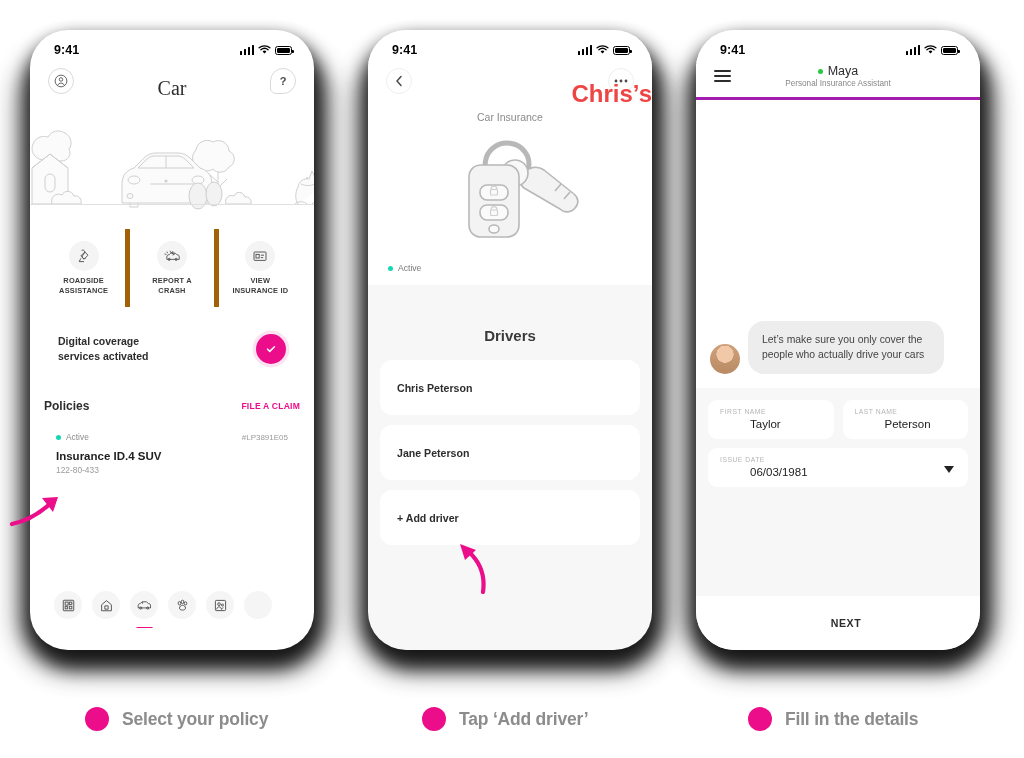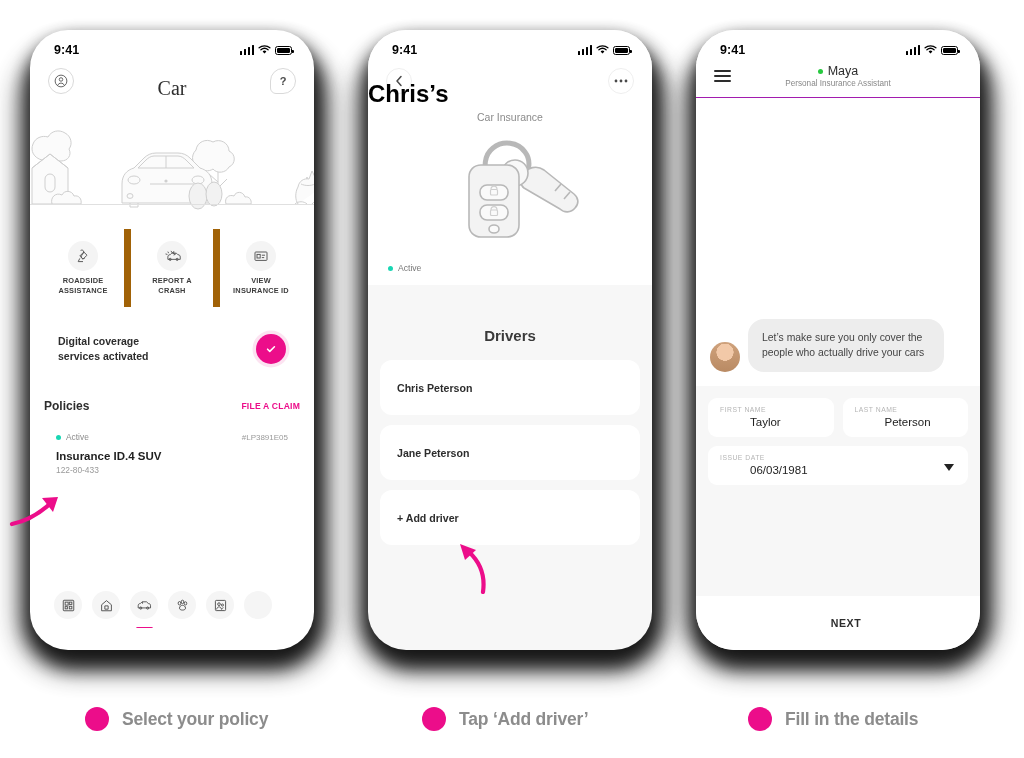--- a/index.html
+++ b/index.html
@@ -123,7 +123,7 @@
   .drv-add { color:#2d2d2d; }
 
   
-  .p3-hd { display:flex; align-items:center; padding: 0 18px 9px; border-bottom:1px solid #a21caf; background:#fff; }
+  .p3-hd { display:flex; align-items:center; padding: 0 18px 9px; border-bottom:3px solid #a21caf; background:#fff; }
   .ham { width:17px; display:flex; flex-direction:column; gap:3.5px; }
   .ham i { height:1.6px; background:#2d2d2d; border-radius:1px; display:block; }
   .p3-hdc { flex:1; text-align:center; margin-left:-17px; }

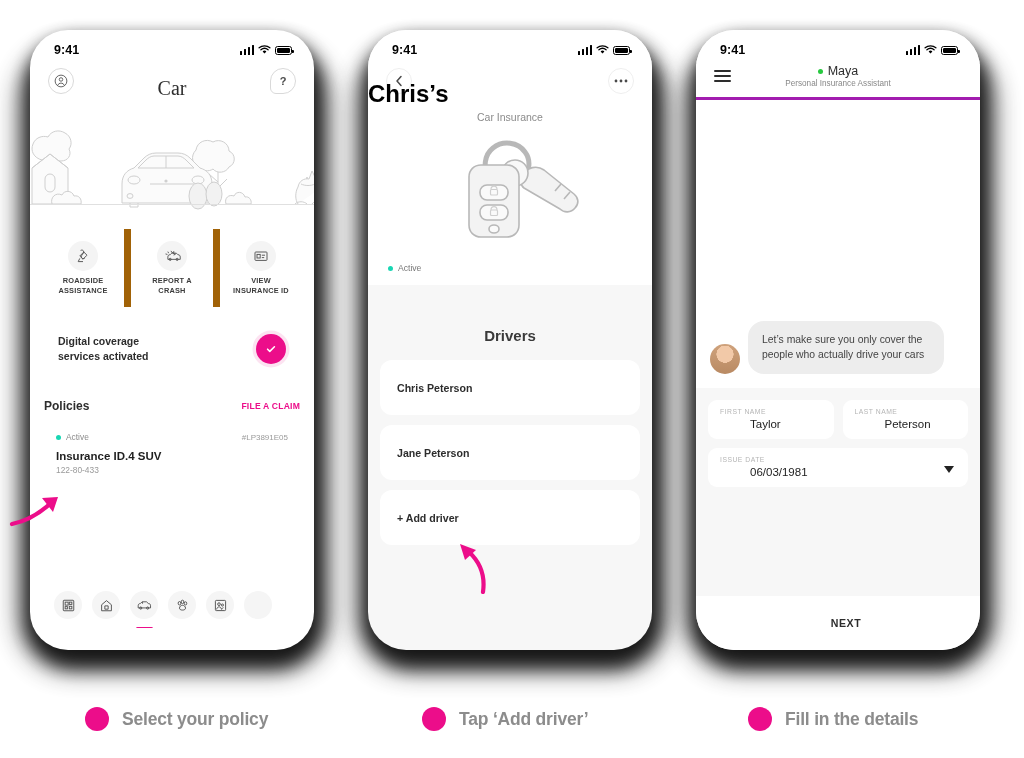--- a/index.html
+++ b/index.html
@@ -110,7 +110,7 @@
 
   
   .p2-top { display:flex; align-items:center; justify-content:space-between; padding: 4px 18px 0; }
-  .p2-title { text-align:left; font-size:24px; font-weight:bold; color:#000000; margin-top:-14px; }
+  .p2-title { text-align:right; font-size:24px; font-weight:bold; color:#ef4444; margin-top:-14px; }
   .p2-sub { text-align:center; font-size:10.5px; color:#8b8b8b; margin-top:3px; }
   .p2-key { display:flex; justify-content:center; margin-top: 2px; }
   .p2-active { padding: 10px 0 12px 20px; display:flex; align-items:center; gap:5px;

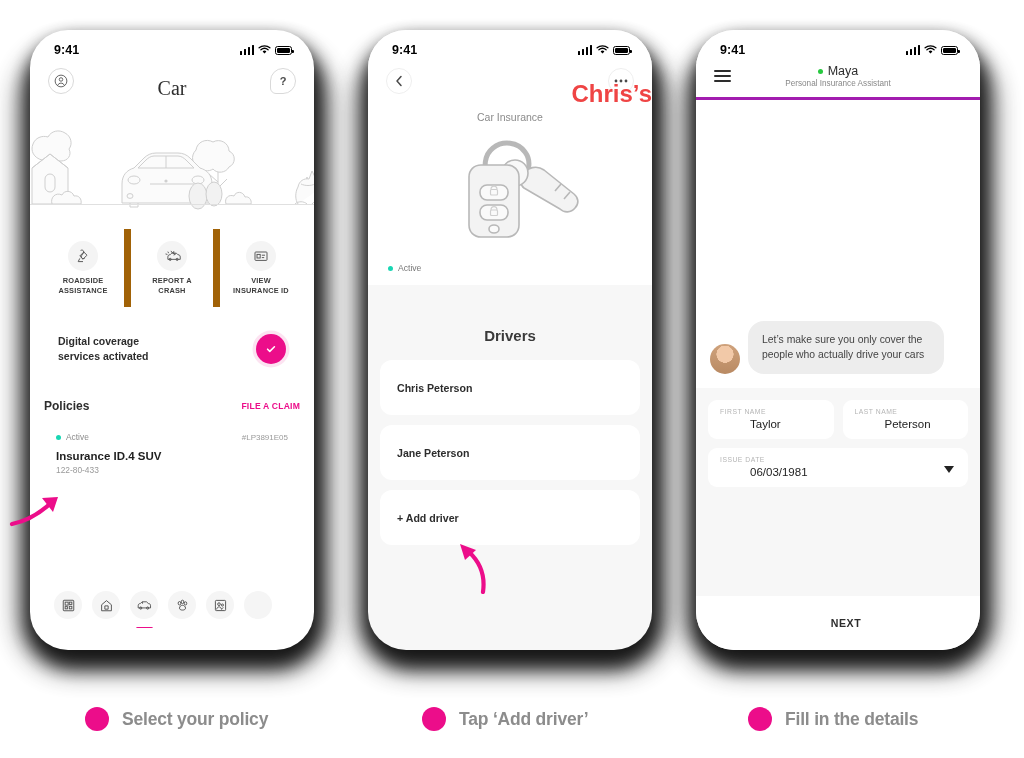--- a/index.html
+++ b/index.html
@@ -74,7 +74,7 @@
     display: flex; height: 78px; overflow: hidden;
   }
   .act { flex:1; display:flex; flex-direction:column; align-items:center; justify-content:center; gap:5px; }
-  .act + .act { border-left: 7px solid #a16207; }
+  .act + .act { border-left: 5px solid #a16207; }
   .act-ic { width: 30px; height: 30px; border-radius: 50%; background: #f4f4f4;
             display:flex; align-items:center; justify-content:center; color:#555; }
   .act-lb { font-size: 7.4px; font-weight: bold; color: #3c3c3c; text-align: center;

